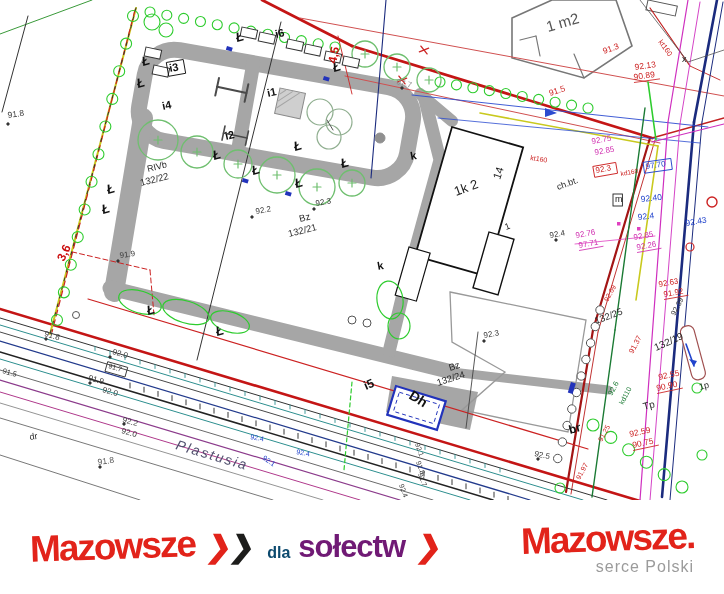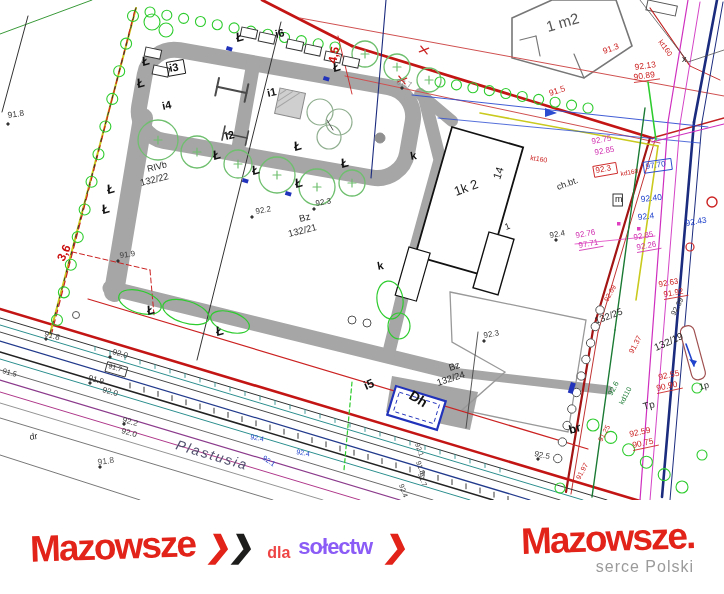--- a/index.html
+++ b/index.html
@@ -605,7 +605,7 @@
     <span class="brand-l" style="color:#e2231a">Mazowsze</span>
     <span class="chev" style="color:#e2231a">❯</span>
     <span class="chev chev2" style="color:#1d1d1b">❯</span>
-    <span class="dla" style="color:#ef4444">dla</span>
+    <span class="dla" style="color:#0c4a6e">dla</span>
     <span class="solectw">sołectw</span>
     <span class="chev" style="color:#e2231a">❯</span>
   </div>

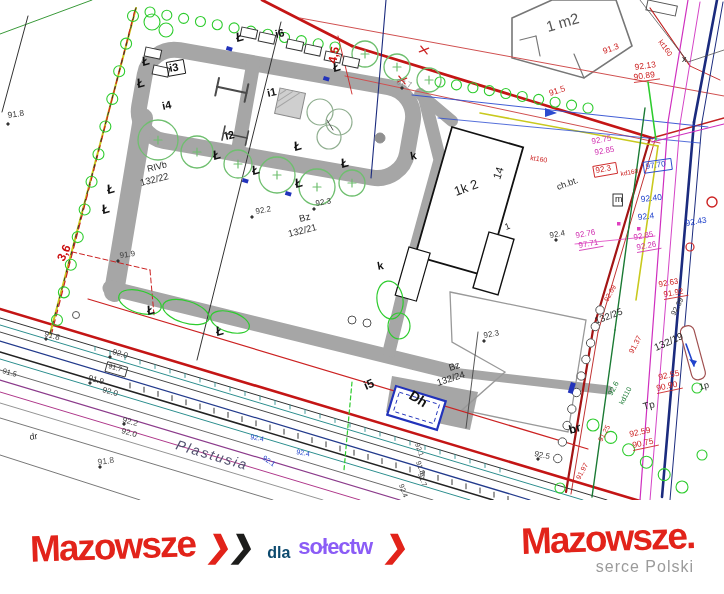--- a/index.html
+++ b/index.html
@@ -15,7 +15,7 @@
   .chev{font-size:30px;font-weight:900;transform:skewX(-10deg);line-height:1;}
   .chev2{margin-left:-14px;}
   .dla{font-size:16px;font-weight:700;align-self:flex-end;padding-bottom:6px;}
-  .solectw{font-size:22px;font-weight:800;color:#8b5cf6;letter-spacing:-1px;margin-left:-4px;}
+  .solectw{font-size:31px;font-weight:800;color:#701a75;letter-spacing:-1px;margin-left:-4px;}
   .logo-right{text-align:right;line-height:1;}
   .brand-r{font-size:37px;font-weight:800;letter-spacing:-2px;transform:rotate(-2deg);display:inline-block;}
   .tagline{font-size:16px;color:#9b9b9b;letter-spacing:1px;margin-top:2px;}

